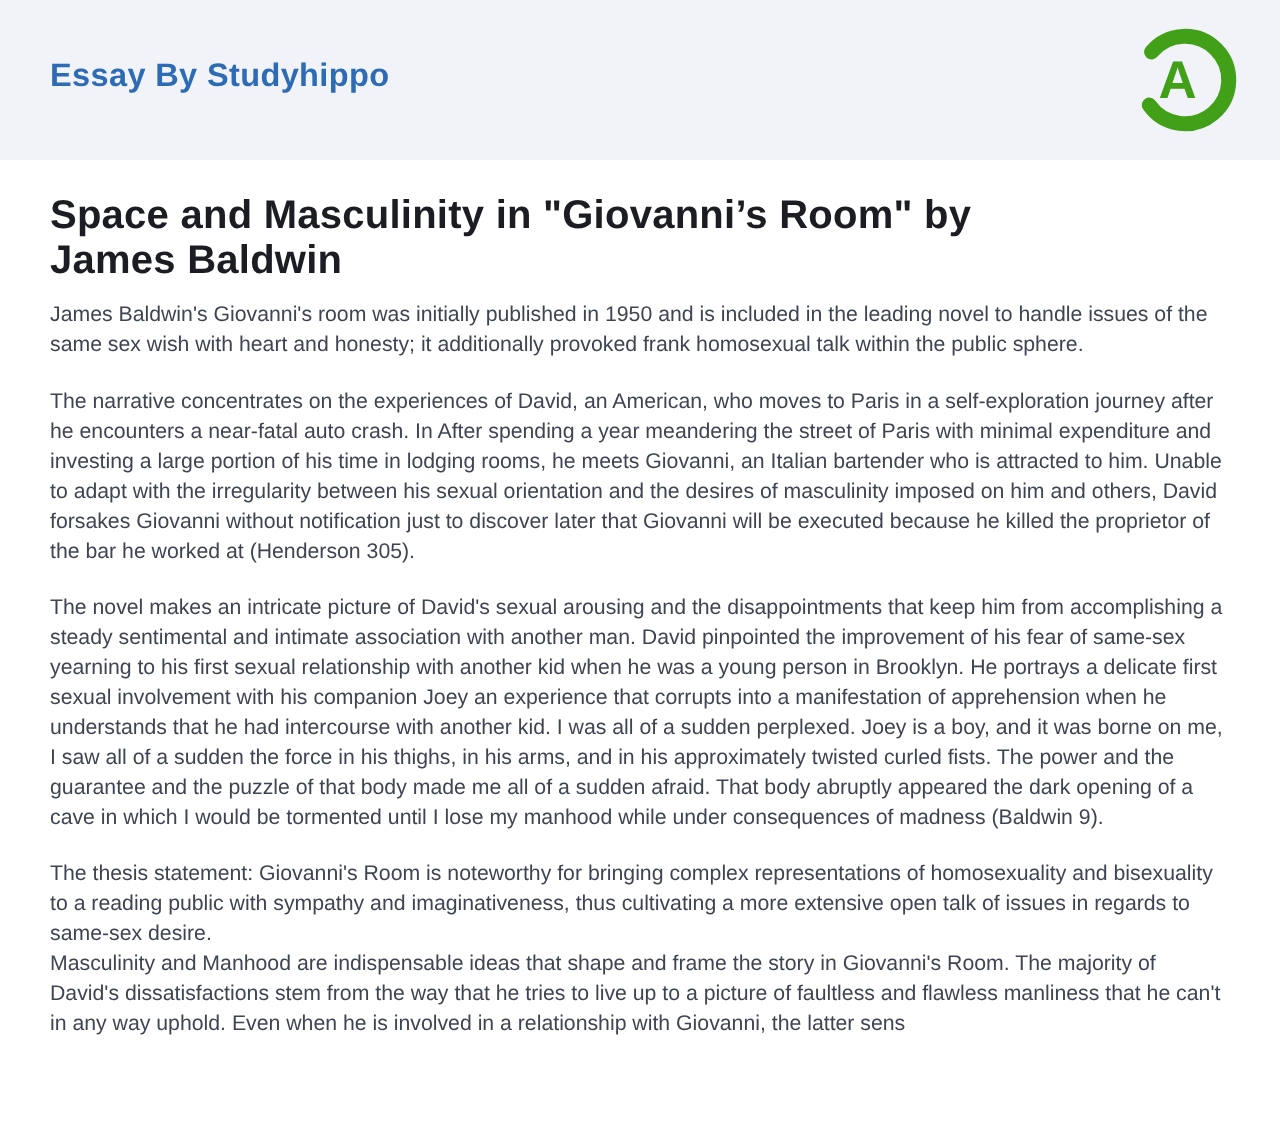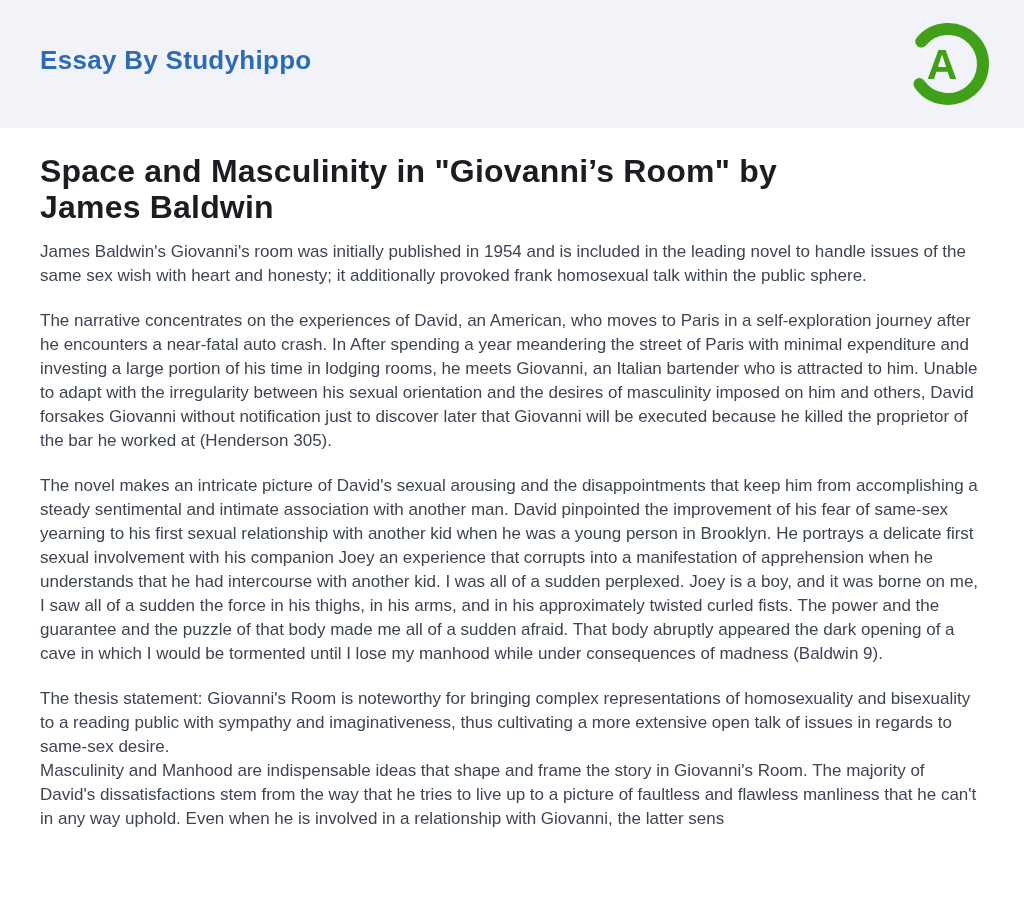--- a/index.html
+++ b/index.html
@@ -86,7 +86,7 @@
 <main class="content">
   <h1 class="essay-title">Space and Masculinity in "Giovanni’s Room" by
 James Baldwin</h1>
-  <p class="essay-paragraph">James Baldwin's Giovanni's room was initially published in 1954 and is included in the leading novel to handle issues of the same sex wish with heart and honesty; it additionally provoked frank homosexual talk within the public sphere.</p>
+  <p class="essay-paragraph">James Baldwin's Giovanni's room was initially published in 1950 and is included in the leading novel to handle issues of the same sex wish with heart and honesty; it additionally provoked frank homosexual talk within the public sphere.</p>
   <p class="essay-paragraph">The narrative concentrates on the experiences of David, an American, who moves to Paris in a self-exploration journey after he encounters a near-fatal auto crash. In After spending a year meandering the street of Paris with minimal expenditure and investing a large portion of his time in lodging rooms, he meets Giovanni, an Italian bartender who is attracted to him. Unable to adapt with the irregularity between his sexual orientation and the desires of masculinity imposed on him and others, David forsakes Giovanni without notification just to discover later that Giovanni will be executed because he killed the proprietor of the bar he worked at (Henderson 305).</p>
   <p class="essay-paragraph">The novel makes an intricate picture of David's sexual arousing and the disappointments that keep him from accomplishing a steady sentimental and intimate association with another man. David pinpointed the improvement of his fear of same-sex yearning to his first sexual relationship with another kid when he was a young person in Brooklyn. He portrays a delicate first sexual involvement with his companion Joey an experience that corrupts into a manifestation of apprehension when he understands that he had intercourse with another kid. I was all of a sudden perplexed. Joey is a boy, and it was borne on me, I saw all of a sudden the force in his thighs, in his arms, and in his approximately twisted curled fists. The power and the guarantee and the puzzle of that body made me all of a sudden afraid. That body abruptly appeared the dark opening of a cave in which I would be tormented until I lose my manhood while under consequences of madness (Baldwin 9).</p>
   <p class="essay-paragraph">The thesis statement: Giovanni's Room is noteworthy for bringing complex representations of homosexuality and bisexuality to a reading public with sympathy and imaginativeness, thus cultivating a more extensive open talk of issues in regards to same-sex desire.

